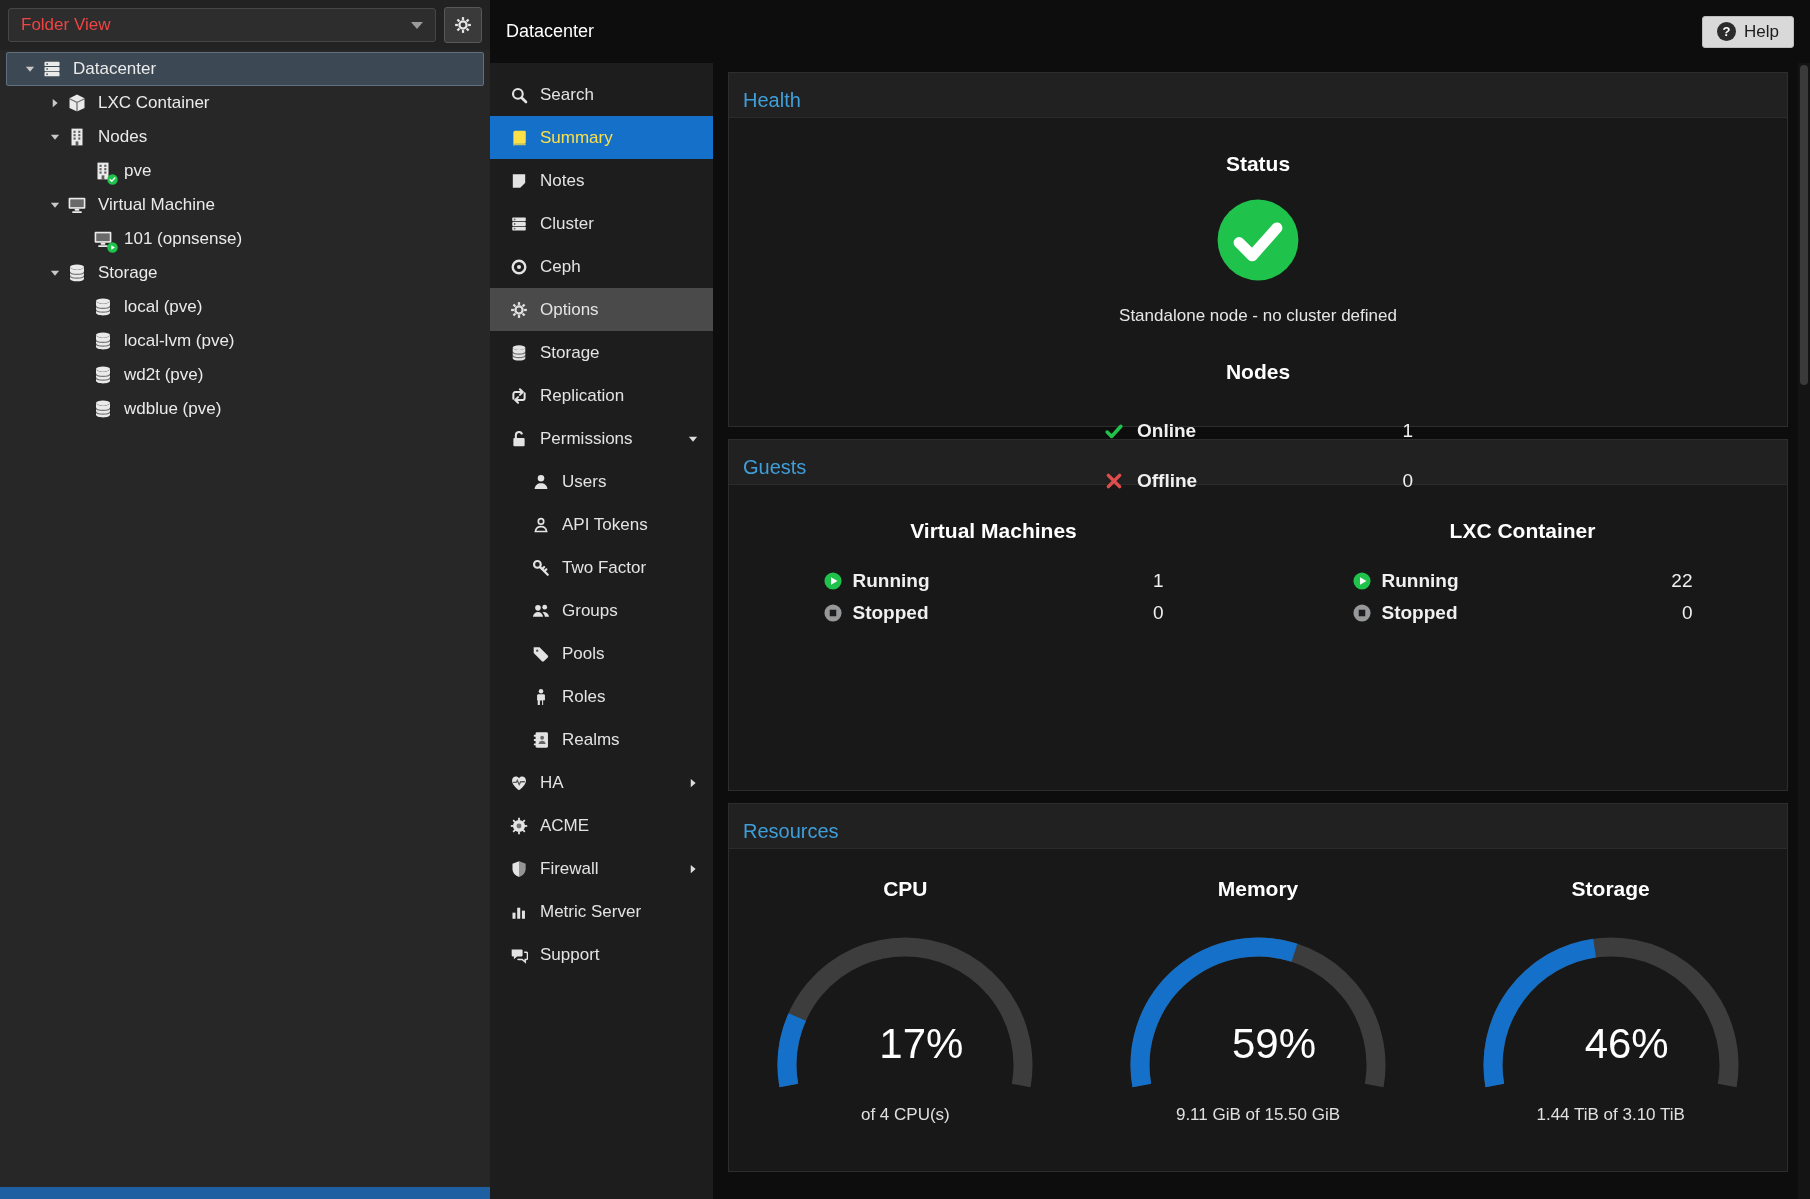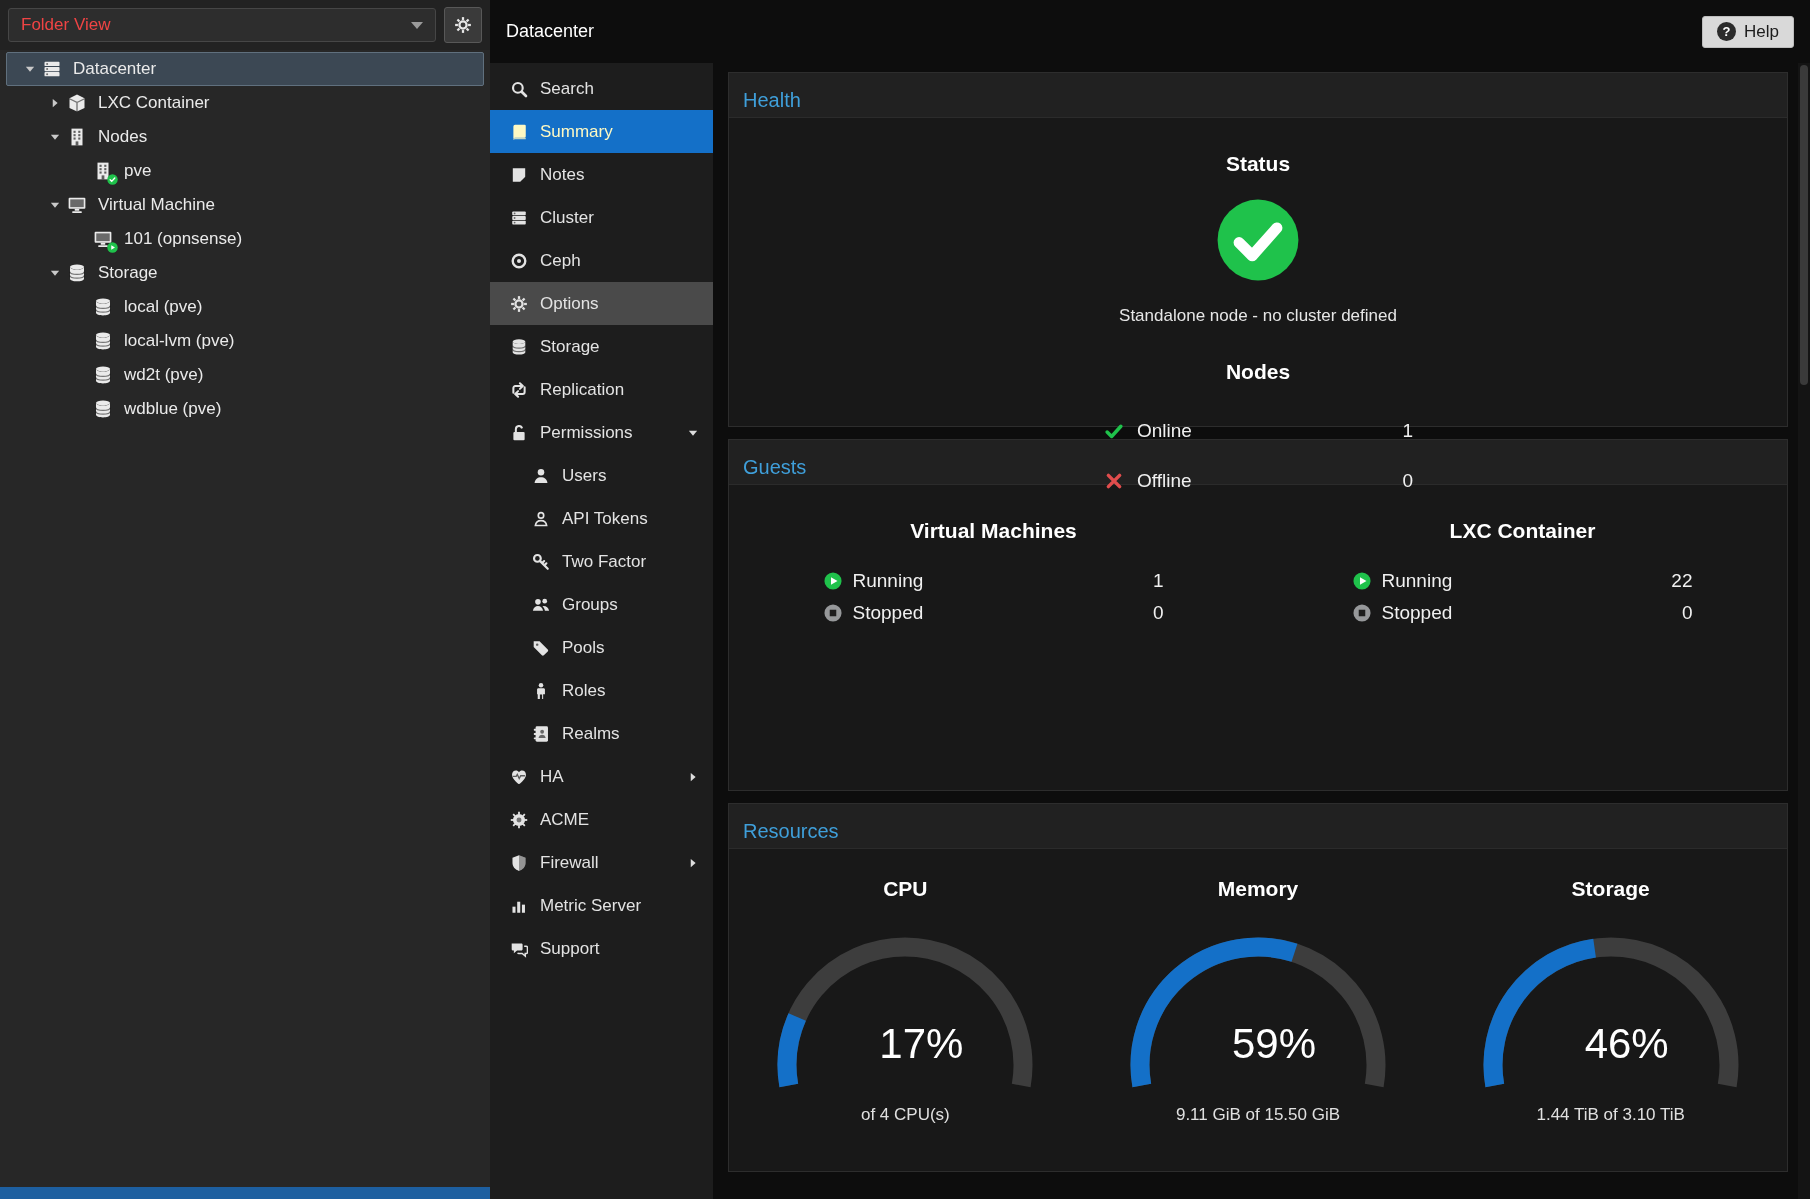--- a/index.html
+++ b/index.html
@@ -48,7 +48,7 @@
   .main { flex:1; display:flex; min-height:0; }
 
   
-  .menu { width:223px; flex:none; background:#1d1d1d; padding-top:4px; }
+  .menu { width:223px; flex:none; background:#1d1d1d; padding-top:10px; }
   .menu-item { position:relative; display:flex; align-items:center; height:43px; padding-left:18px; font-size:17px; color:#e3e3e3; cursor:pointer; }
   .menu-item .icon-wrap { margin-right:10px; }
   .menu-item.sub { padding-left:40px; }

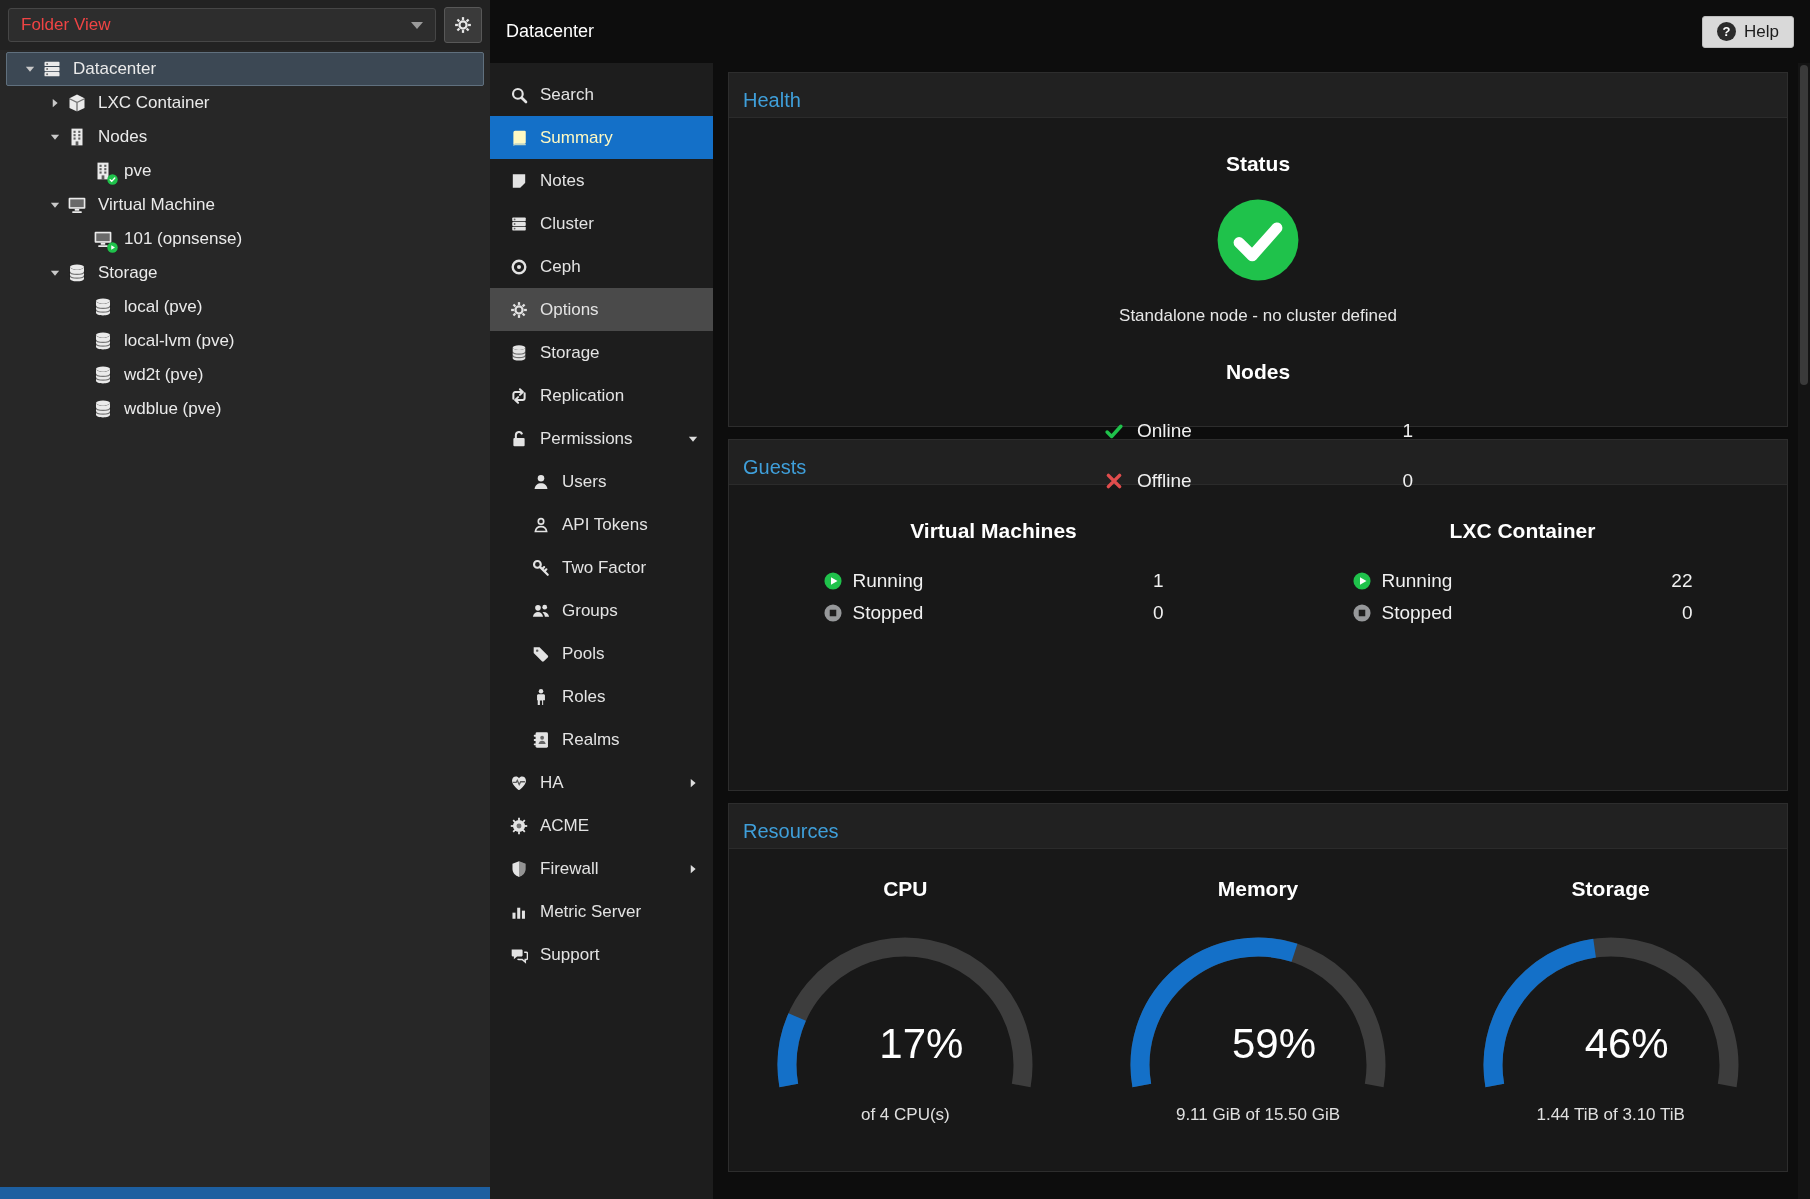--- a/index.html
+++ b/index.html
@@ -52,7 +52,7 @@
   .menu-item { position:relative; display:flex; align-items:center; height:43px; padding-left:18px; font-size:17px; color:#e3e3e3; cursor:pointer; }
   .menu-item .icon-wrap { margin-right:10px; }
   .menu-item.sub { padding-left:40px; }
-  .menu-item.selected { background:var(--accent,#1470c8); color:#fef9c3; }
+  .menu-item.selected { background:var(--accent,#1470c8); color:#fde047; }
   .menu-item.focused { background:#4a4a4a; }
   .expander { position:absolute; right:14px; top:50%; transform:translateY(-50%); line-height:0; }
 

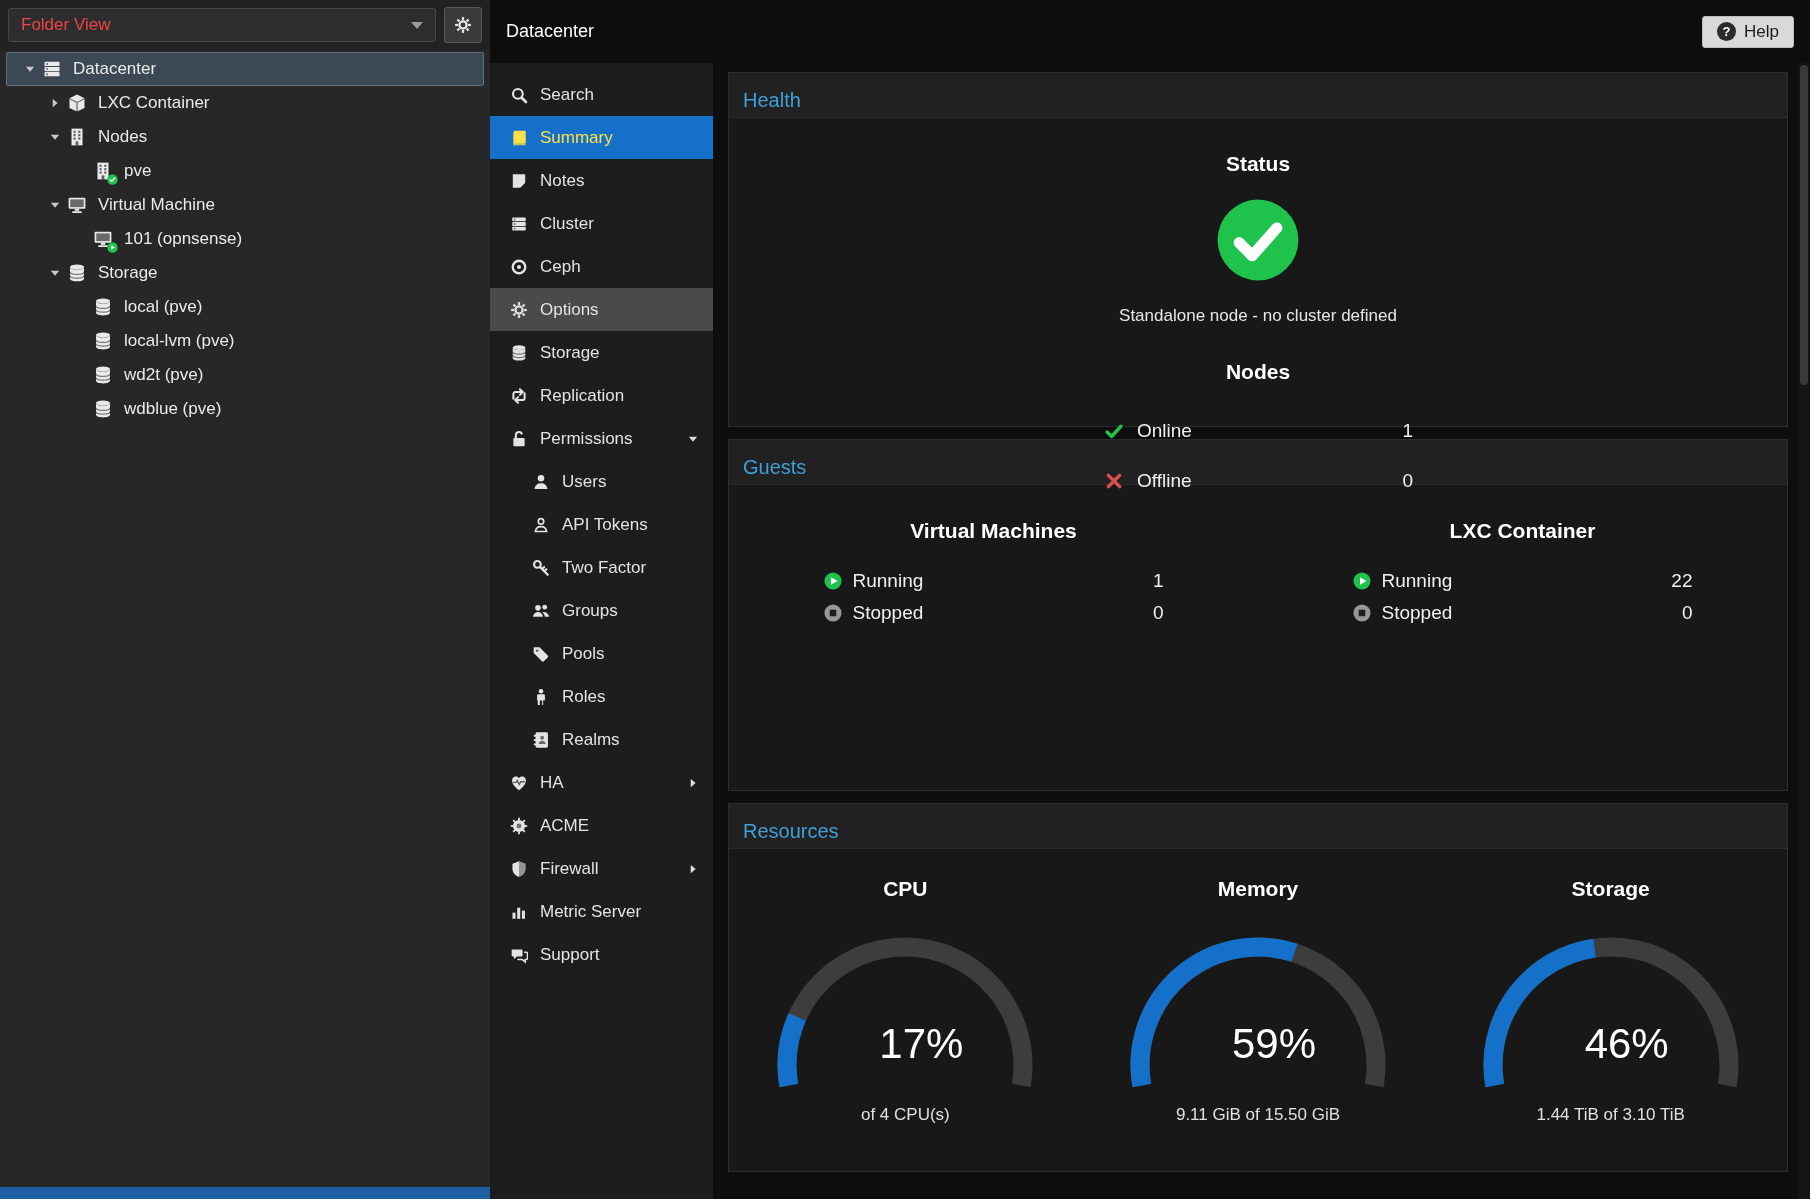--- a/index.html
+++ b/index.html
@@ -70,7 +70,7 @@
   .kv-rows { width:310px; margin:20px auto 0 auto; text-align:left; }
   .kv-row { display:flex; align-items:center; height:50px; font-size:19px; color:#f0f0f0; }
   .kv-row .icon-wrap { margin-right:12px; width:22px; height:22px; }
-  .kv-label { flex:1; }
+  .kv-label { flex:1;font-weight:bold; }
   .kv-value { width:40px; text-align:right; }
 
   .guests-body { display:flex; height:305px; padding-top:34px; }

